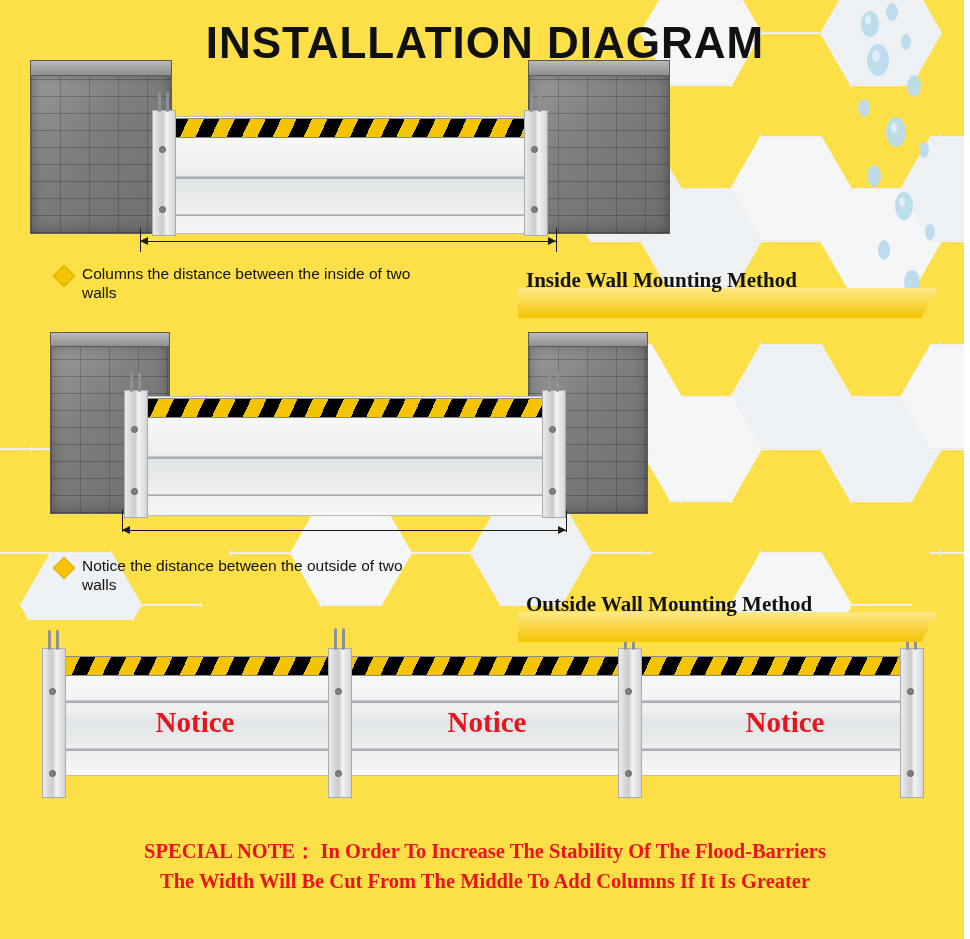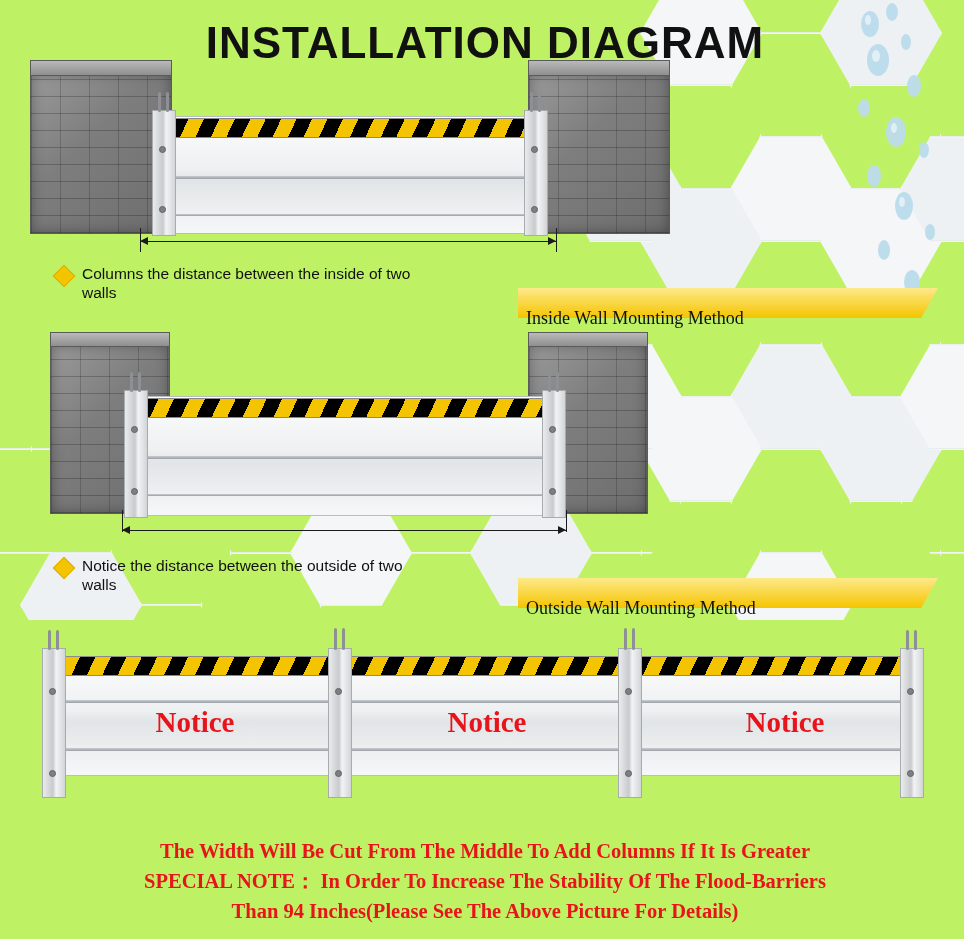--- a/index.html
+++ b/index.html
@@ -10,7 +10,7 @@
     overflow:hidden;
     position:relative;
   }
-  .page{position:relative;width:964px;height:939px;overflow:hidden;background:#bef264;}
+  .page{position:relative;width:964px;height:939px;overflow:hidden;background:#fde047;}
 
   
   .hex-bg{

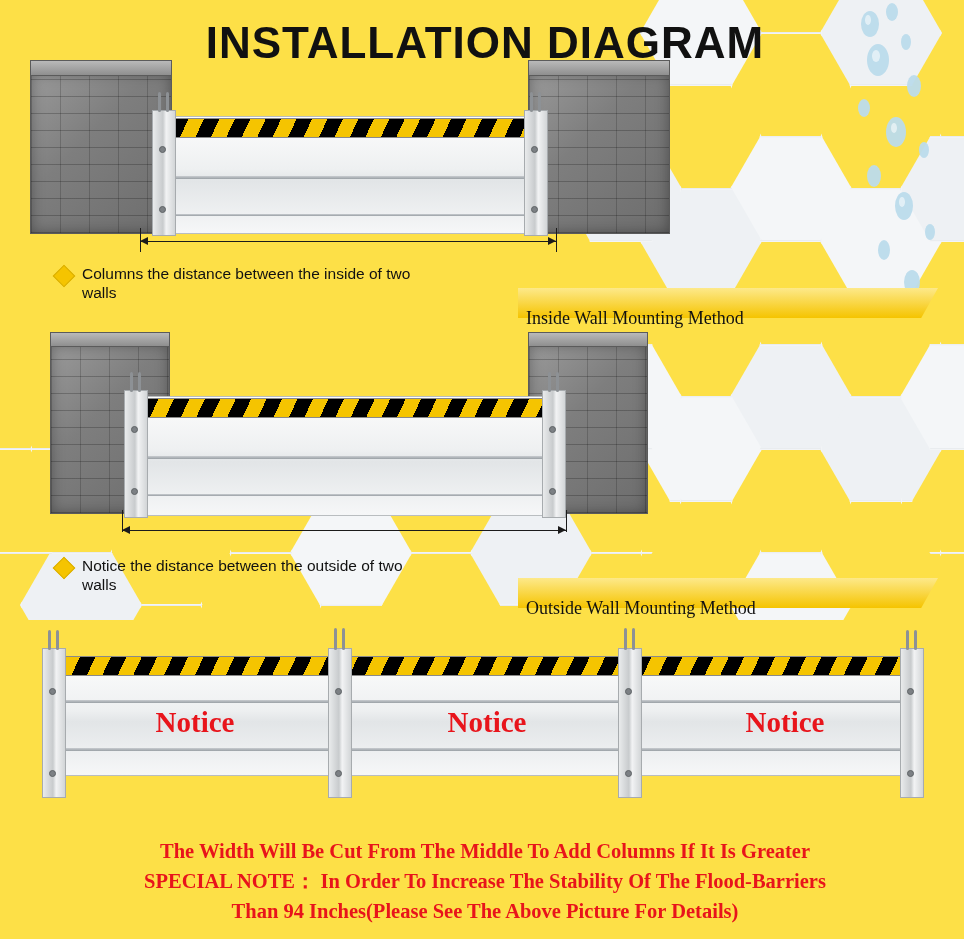--- a/index.html
+++ b/index.html
@@ -119,9 +119,8 @@
   }
   .banner-label{
     position:absolute;left:8px;top:-20px;
-    font-size:18px;font-weight:normal;color:#111;white-space:nowrap;
+    font-size:21px;font-weight:bold;color:#111;white-space:nowrap;
     font-family:"Liberation Serif", serif;
-    margin-top:40px;
   }
 
   

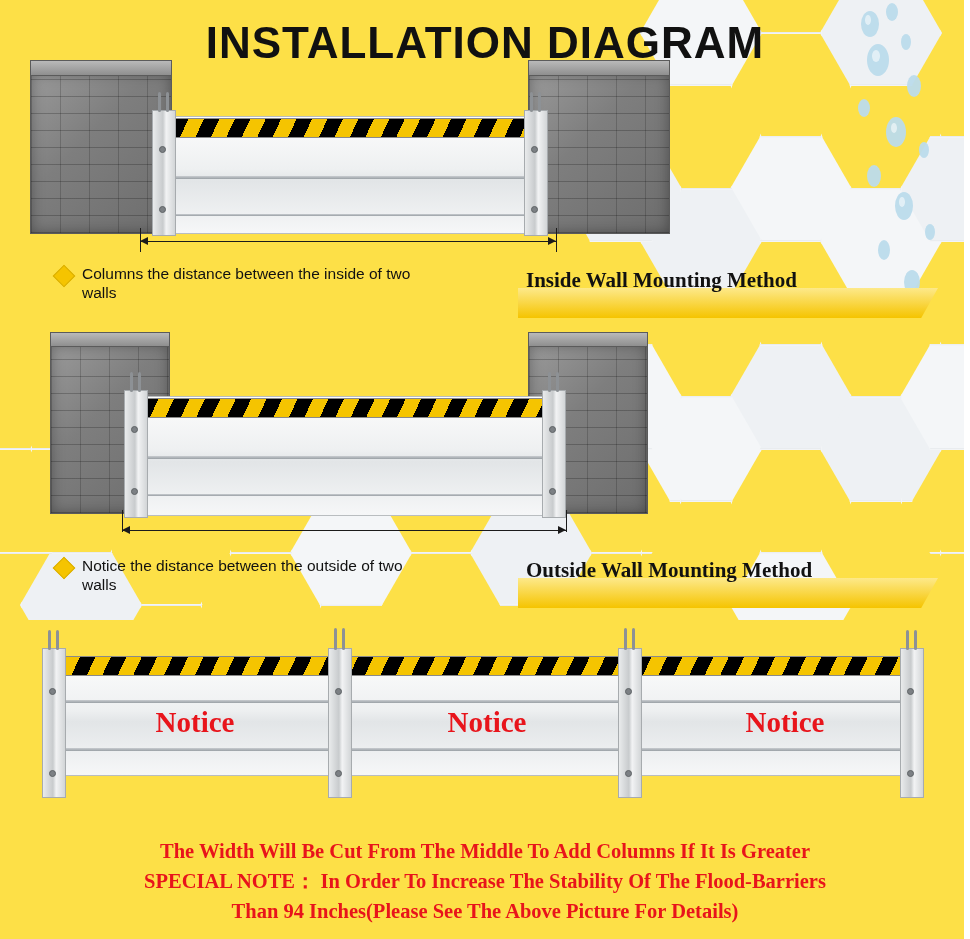--- a/index.html
+++ b/index.html
@@ -286,7 +286,7 @@
       <div class="caption-text">Notice the distance between the outside of two walls</div>
     </div>
 
-    <div class="banner" style="left:518px;top:578px;width:420px;">
+    <div class="banner" style="left:518px;top:612px;width:420px;">
       <div class="banner-bar"></div>
       <div class="banner-label">Outside Wall  Mounting  Method</div>
     </div>

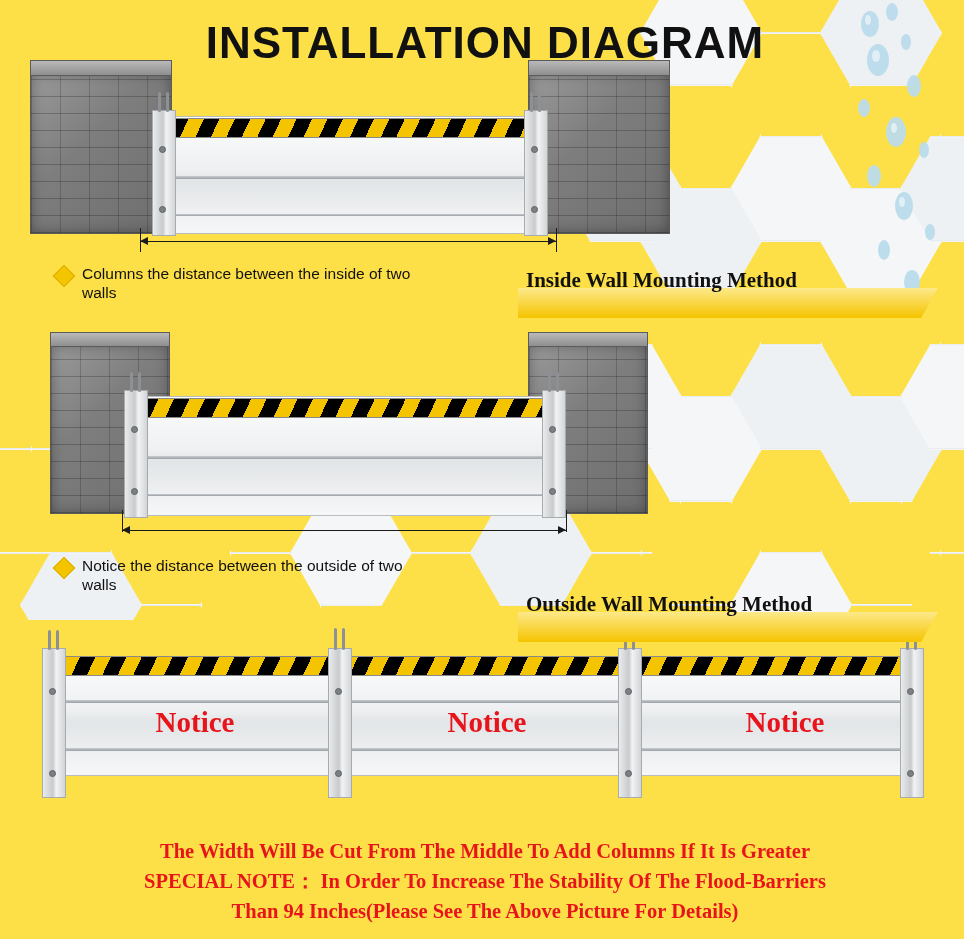--- a/index.html
+++ b/index.html
@@ -328,8 +328,8 @@
   </div>
 
   <div class="specialnote">
+    <span class="sn-line">SPECIAL NOTE：  In Order To Increase The Stability Of The Flood-Barriers</span>
     <span class="sn-line">The Width Will Be Cut From The Middle To Add Columns If It Is Greater</span>
-    <span class="sn-line">SPECIAL NOTE：  In Order To Increase The Stability Of The Flood-Barriers</span>
     <span class="sn-line">Than 94 Inches(Please See The Above Picture For Details)</span>
   </div>
 

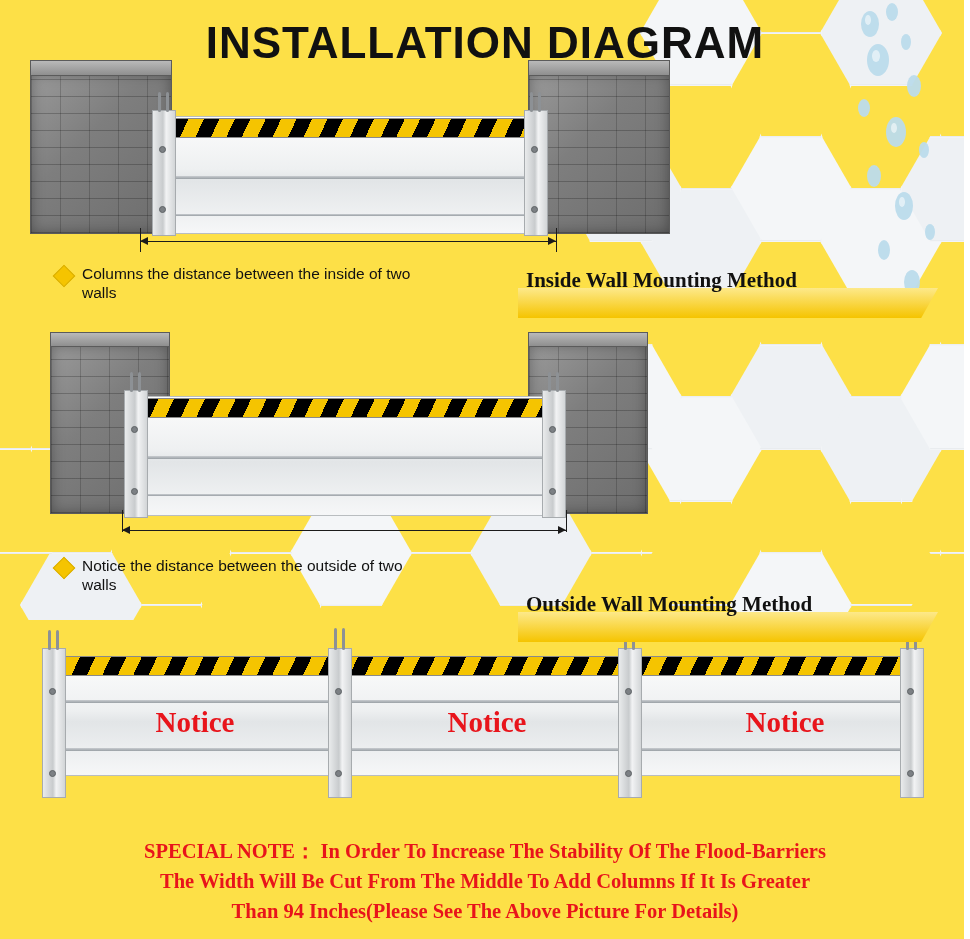--- a/index.html
+++ b/index.html
@@ -330,7 +330,6 @@
   <div class="specialnote">
     <span class="sn-line">SPECIAL NOTE：  In Order To Increase The Stability Of The Flood-Barriers</span>
     <span class="sn-line">The Width Will Be Cut From The Middle To Add Columns If It Is Greater</span>
-    <span class="sn-line">Than 94 Inches(Please See The Above Picture For Details)</span>
   </div>
 
 </div>

